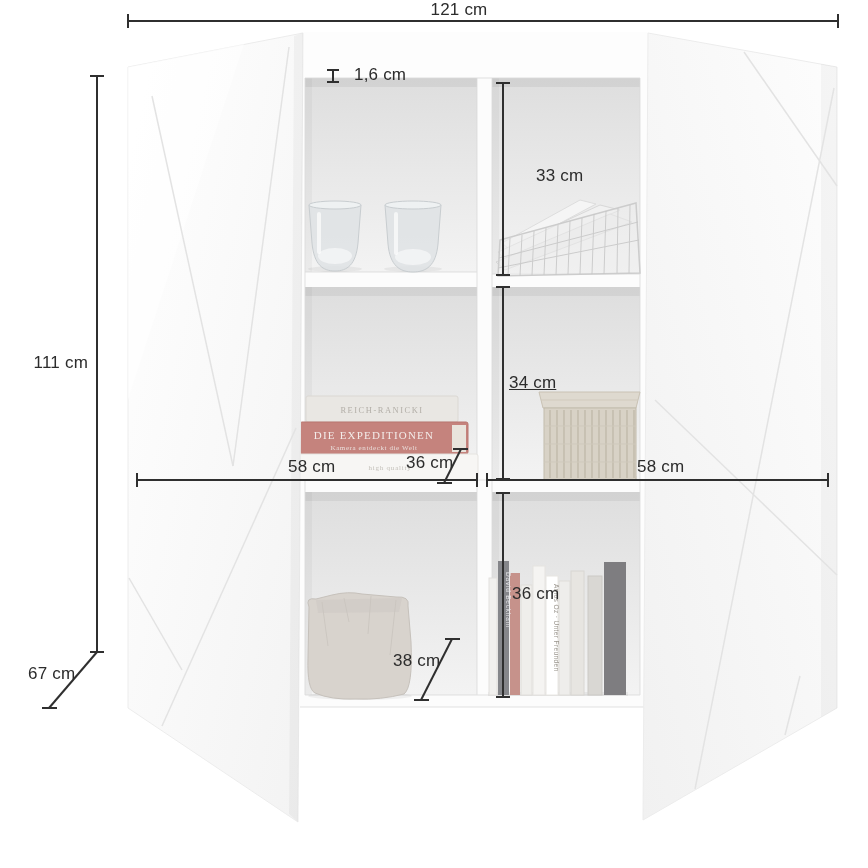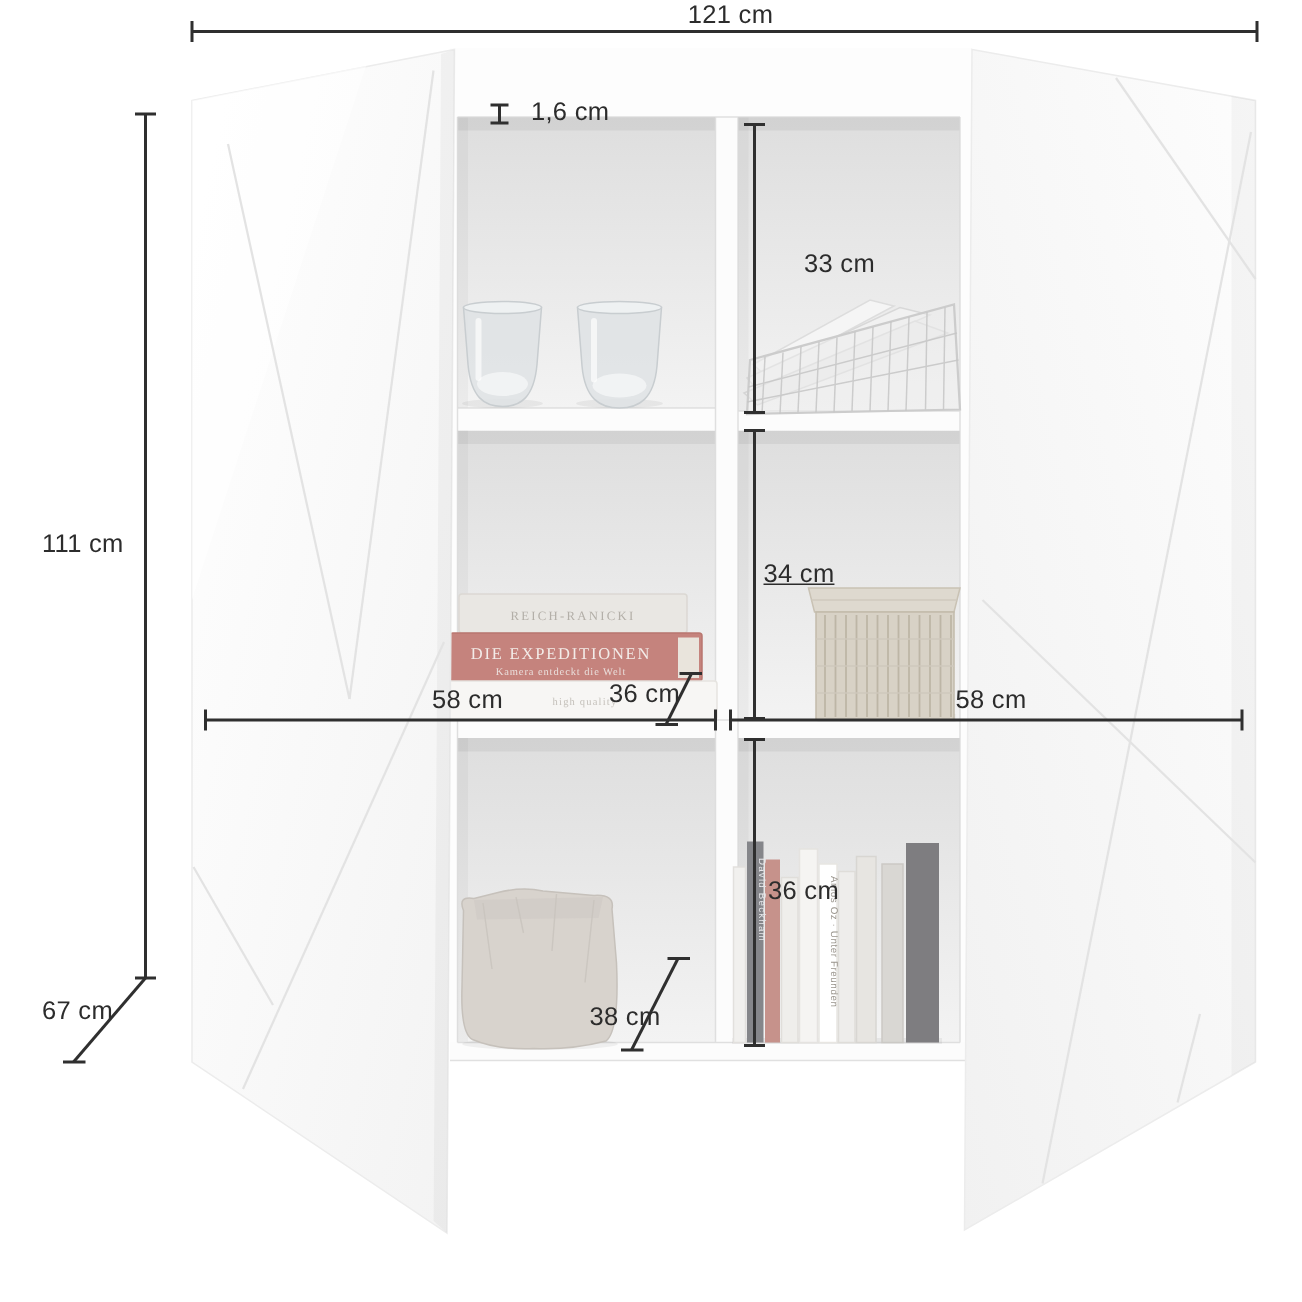--- a/index.html
+++ b/index.html
@@ -268,7 +268,7 @@
     </g>
   </svg>
 
-  <span class="dim-label center" style="left:437px;top:1px;width:100px;">121 cm</span>
+  <span class="dim-label center" style="left:409px;top:1px;width:100px;">121 cm</span>
 
   <span class="dim-label right" style="left:28px;top:354px;width:60px;">111 cm</span>
 

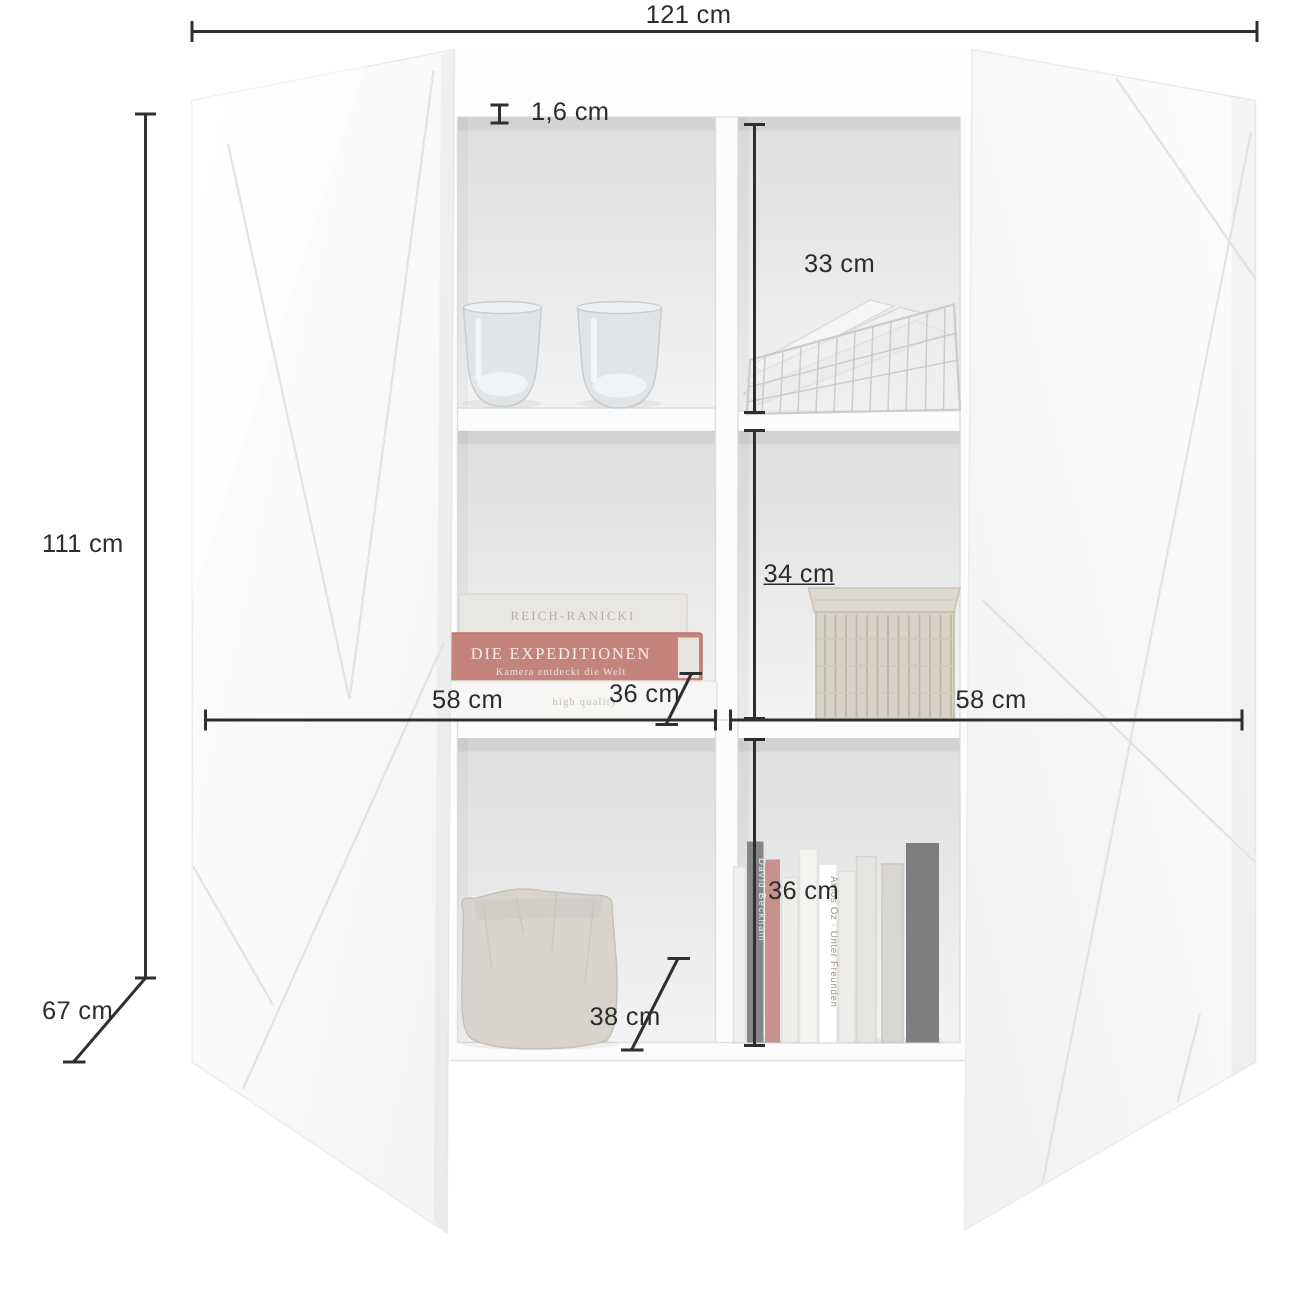--- a/index.html
+++ b/index.html
@@ -19,7 +19,7 @@
     line-height:1.1;
     letter-spacing:0.2px;
   }
-  .dim-label.right{text-align:left;}
+  .dim-label.right{text-align:right;}
   .dim-label.center{text-align:center;}
 </style>
 </head>

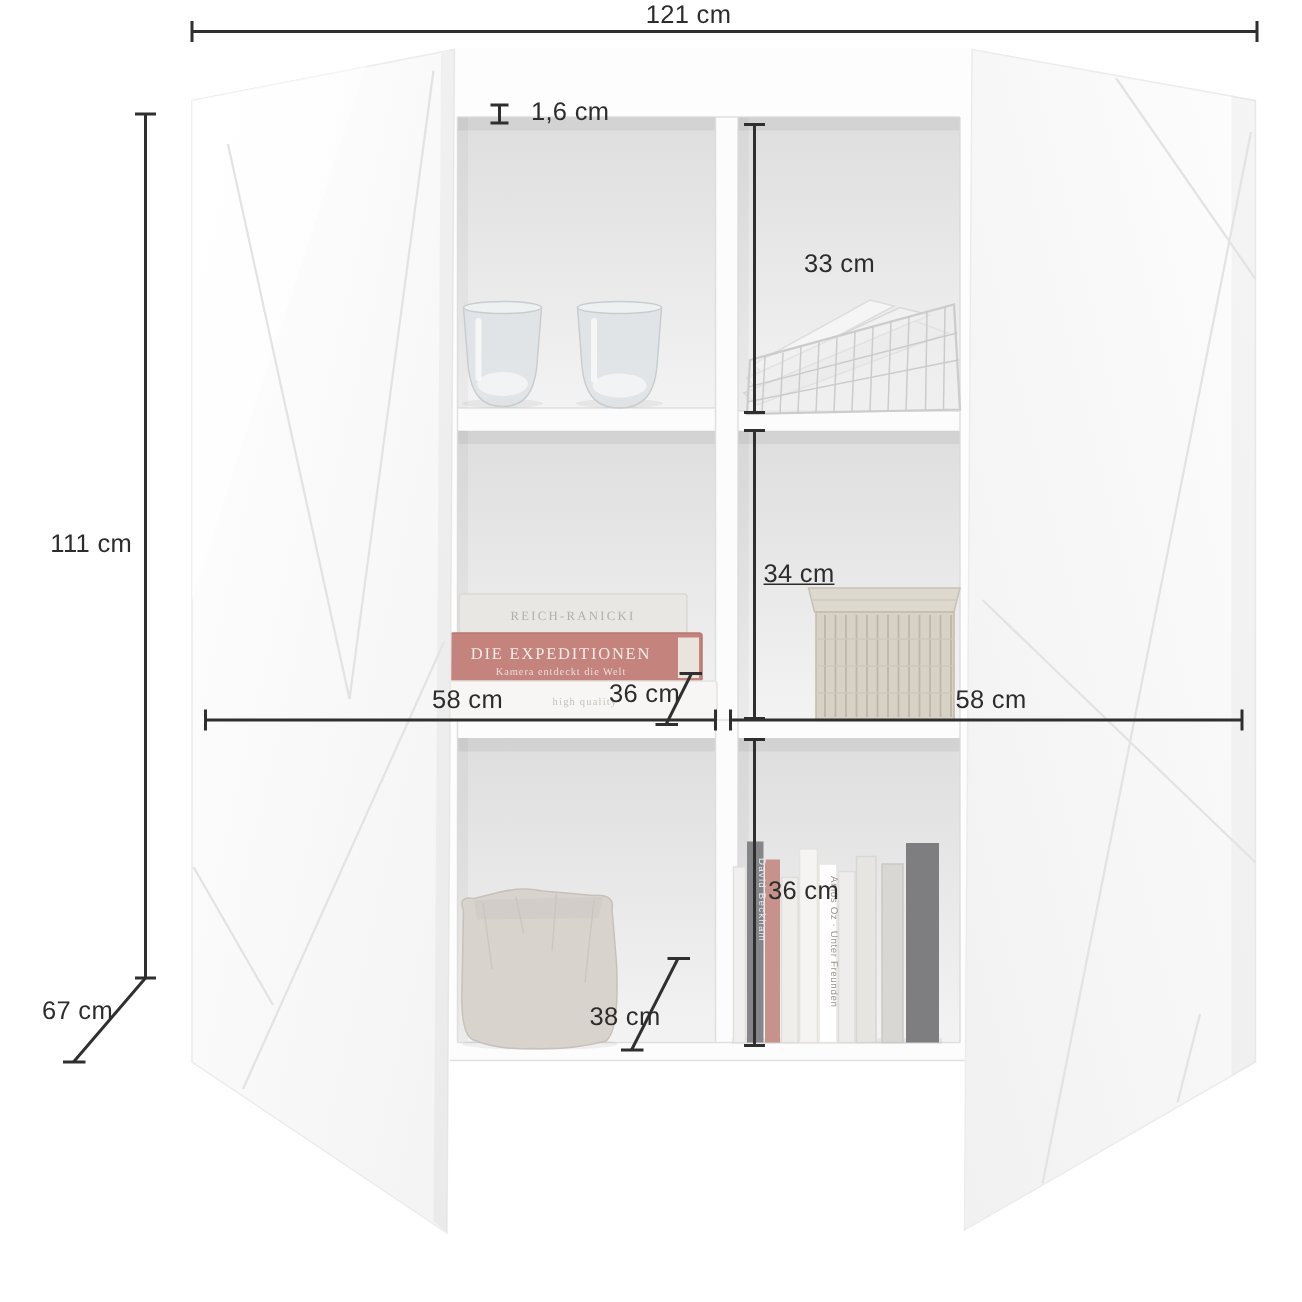--- a/index.html
+++ b/index.html
@@ -288,7 +288,7 @@
 
   <span class="dim-label" style="left:637px;top:458px;">58 cm</span>
 
-  <span class="dim-label" style="left:393px;top:669px;">38 cm</span>
+  <span class="dim-label" style="left:393px;top:652px;">38 cm</span>
 
 </div>
 

